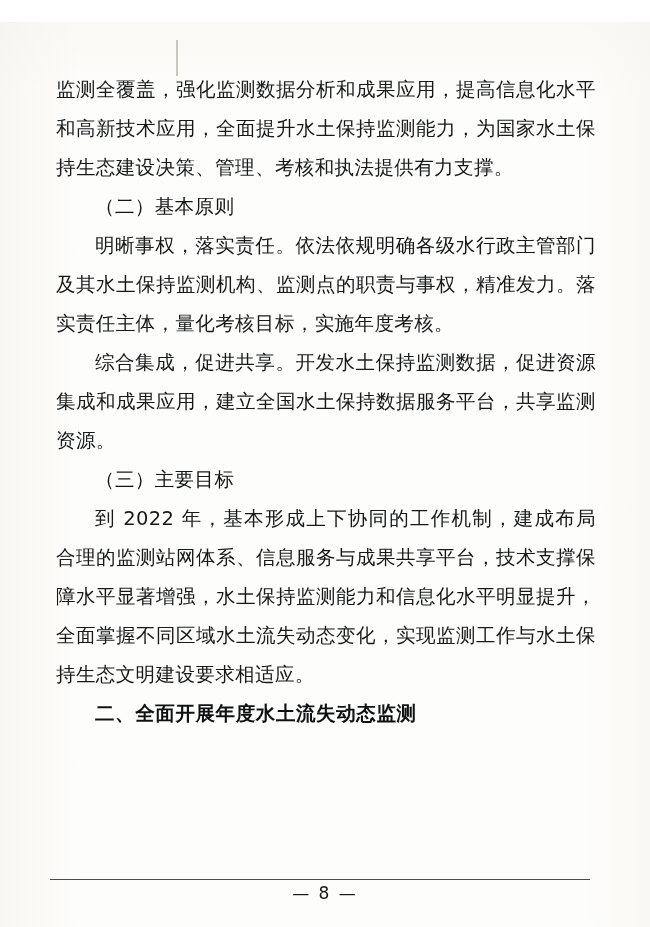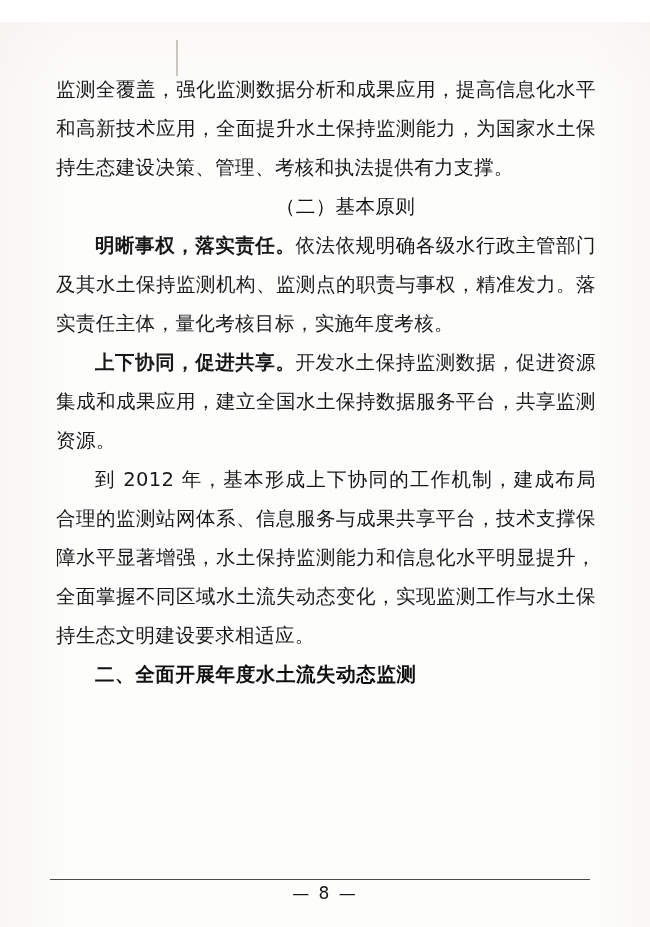--- a/index.html
+++ b/index.html
@@ -78,7 +78,6 @@
     margin: 0;
     text-indent: 39px;
     letter-spacing: 0.4px;
-    text-align: center;
   }
   .lead {
     font-weight: bold;

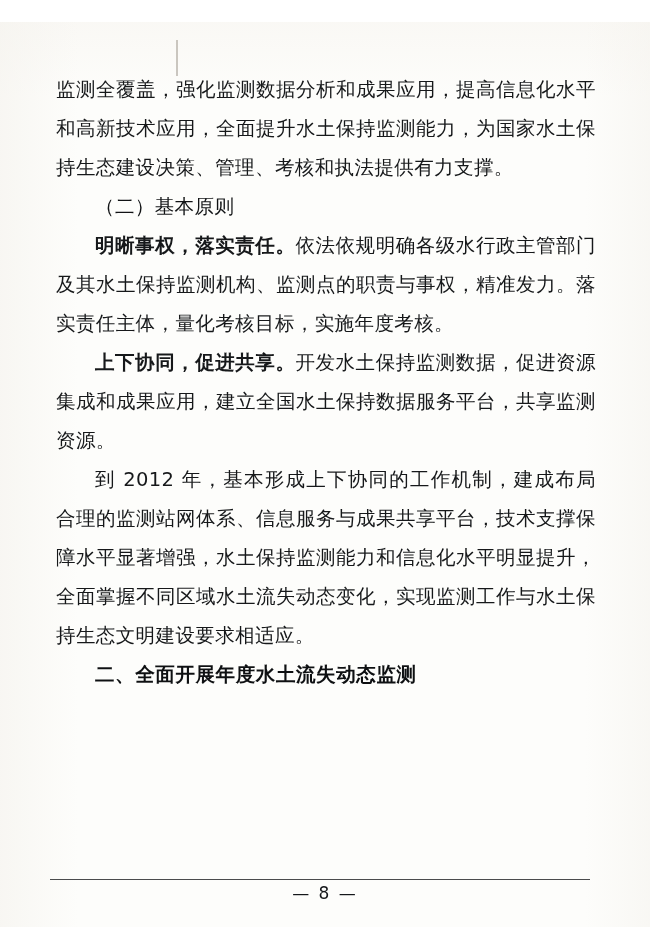--- a/index.html
+++ b/index.html
@@ -80,7 +80,7 @@
     letter-spacing: 0.4px;
   }
   .lead {
-    font-weight: bold;
+    font-weight: normal;
   }
   .footer {
     position: absolute;

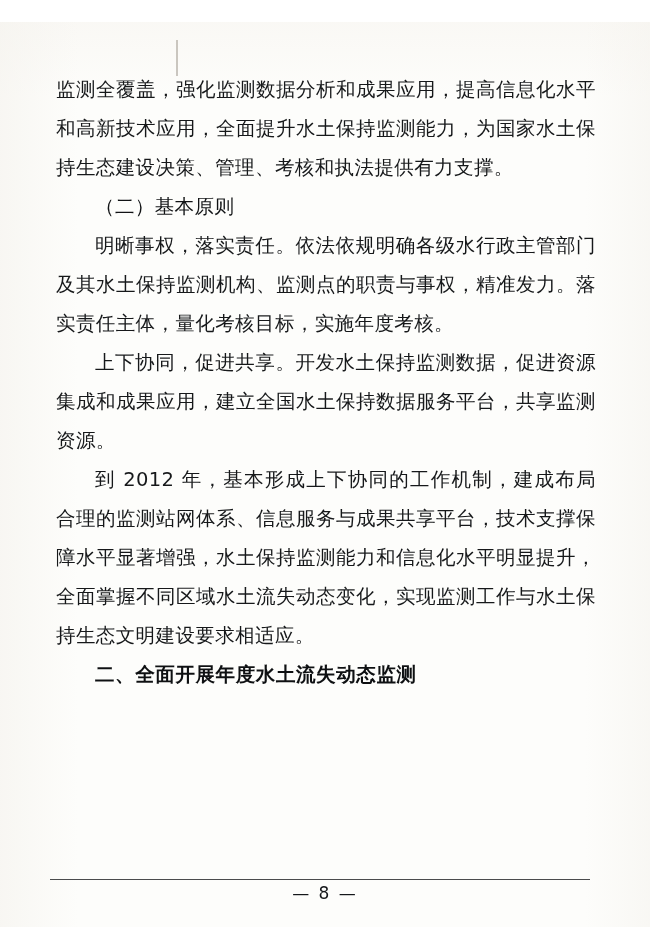--- a/index.html
+++ b/index.html
@@ -121,7 +121,7 @@
     <p class="para">监测全覆盖，强化监测数据分析和成果应用，提高信息化水平和高新技术应用，全面提升水土保持监测能力，为国家水土保持生态建设决策、管理、考核和执法提供有力支撑。</p>
     <p class="subheading">（二）基本原则</p>
     <p class="para indent"><span class="lead">明晰事权，落实责任。</span>依法依规明确各级水行政主管部门及其水土保持监测机构、监测点的职责与事权，精准发力。落实责任主体，量化考核目标，实施年度考核。</p>
-    <p class="para indent"><span class="lead">上下协同，促进共享。</span>开发水土保持监测数据，促进资源集成和成果应用，建立全国水土保持数据服务平台，共享监测资源。</p>
+    <p class="para indent"><span class="lead">综合集成，促进共享。</span>开发水土保持监测数据，促进资源集成和成果应用，建立全国水土保持数据服务平台，共享监测资源。</p>
     <p class="para indent">到 2012 年，基本形成上下协同的工作机制，建成布局合理的监测站网体系、信息服务与成果共享平台，技术支撑保障水平显著增强，水土保持监测能力和信息化水平明显提升，全面掌握不同区域水土流失动态变化，实现监测工作与水土保持生态文明建设要求相适应。</p>
     <p class="heading">二、全面开展年度水土流失动态监测</p>
   </div>

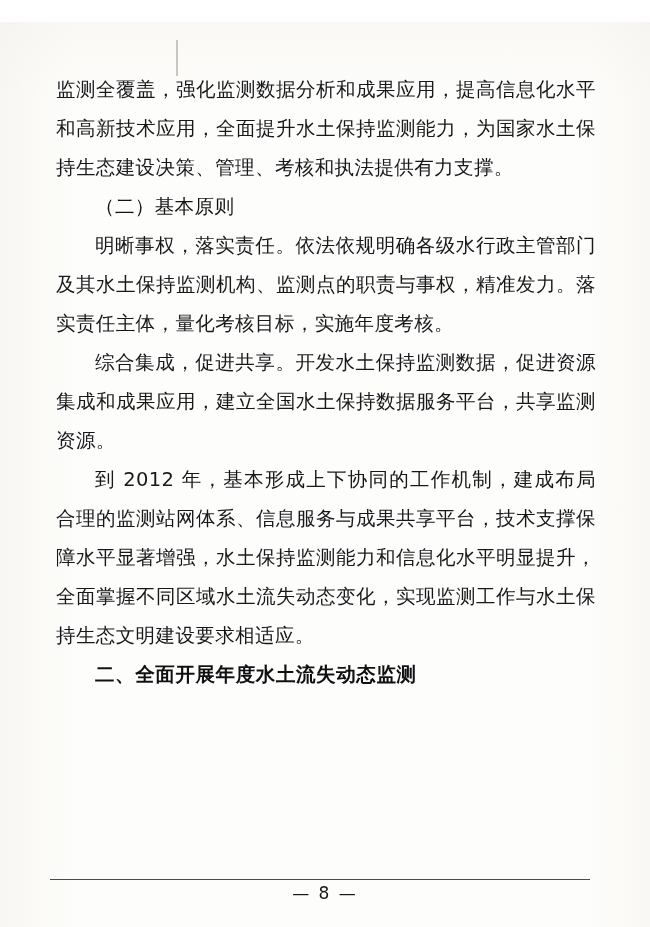--- a/index.html
+++ b/index.html
@@ -122,6 +122,7 @@
     <p class="subheading">（二）基本原则</p>
     <p class="para indent"><span class="lead">明晰事权，落实责任。</span>依法依规明确各级水行政主管部门及其水土保持监测机构、监测点的职责与事权，精准发力。落实责任主体，量化考核目标，实施年度考核。</p>
     <p class="para indent"><span class="lead">综合集成，促进共享。</span>开发水土保持监测数据，促进资源集成和成果应用，建立全国水土保持数据服务平台，共享监测资源。</p>
+    <p class="subheading">（三）主要目标</p>
     <p class="para indent">到 2012 年，基本形成上下协同的工作机制，建成布局合理的监测站网体系、信息服务与成果共享平台，技术支撑保障水平显著增强，水土保持监测能力和信息化水平明显提升，全面掌握不同区域水土流失动态变化，实现监测工作与水土保持生态文明建设要求相适应。</p>
     <p class="heading">二、全面开展年度水土流失动态监测</p>
   </div>

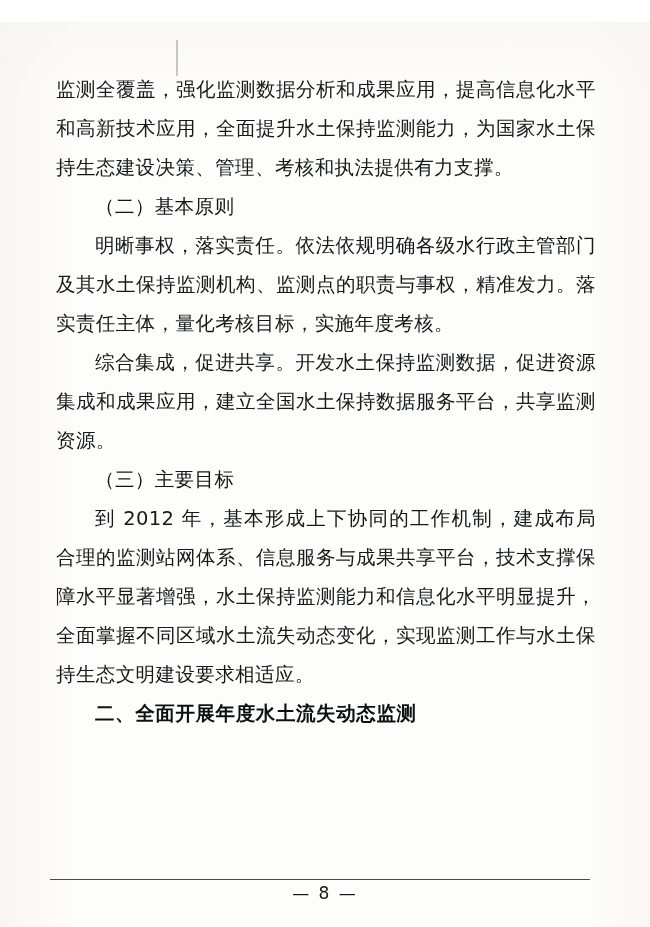--- a/index.html
+++ b/index.html
@@ -123,7 +123,7 @@
     <p class="para indent"><span class="lead">明晰事权，落实责任。</span>依法依规明确各级水行政主管部门及其水土保持监测机构、监测点的职责与事权，精准发力。落实责任主体，量化考核目标，实施年度考核。</p>
     <p class="para indent"><span class="lead">综合集成，促进共享。</span>开发水土保持监测数据，促进资源集成和成果应用，建立全国水土保持数据服务平台，共享监测资源。</p>
     <p class="subheading">（三）主要目标</p>
-    <p class="para indent">到 2012 年，基本形成上下协同的工作机制，建成布局合理的监测站网体系、信息服务与成果共享平台，技术支撑保障水平显著增强，水土保持监测能力和信息化水平明显提升，全面掌握不同区域水土流失动态变化，实现监测工作与水土保持生态文明建设要求相适应。</p>
+    <p class="para indent">到 2022 年，基本形成上下协同的工作机制，建成布局合理的监测站网体系、信息服务与成果共享平台，技术支撑保障水平显著增强，水土保持监测能力和信息化水平明显提升，全面掌握不同区域水土流失动态变化，实现监测工作与水土保持生态文明建设要求相适应。</p>
     <p class="heading">二、全面开展年度水土流失动态监测</p>
   </div>
 

